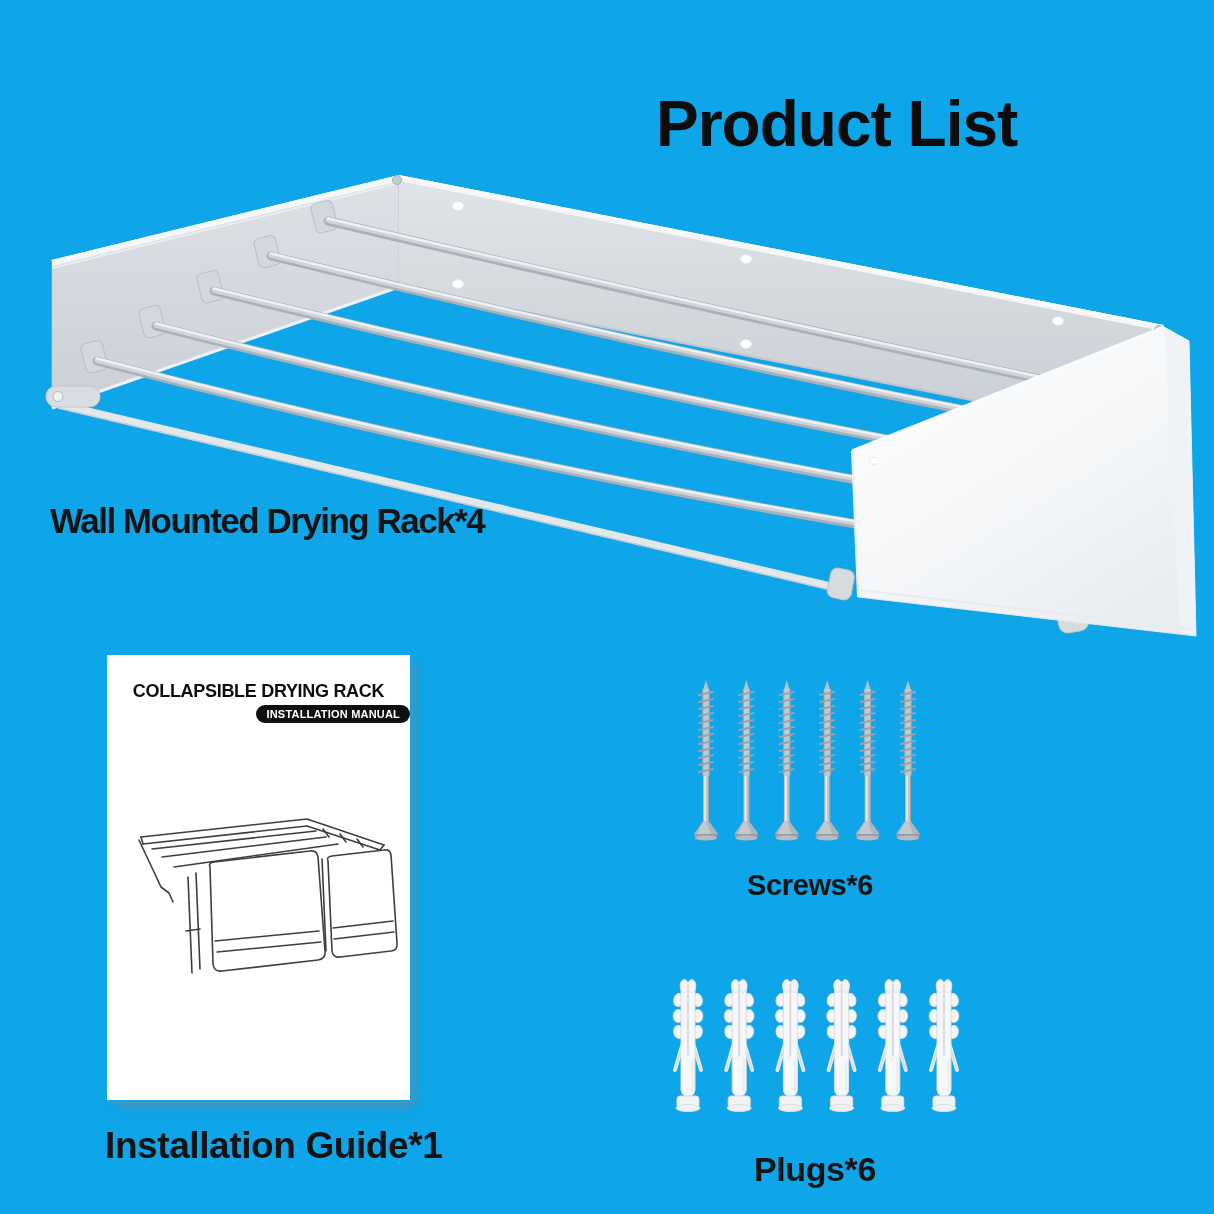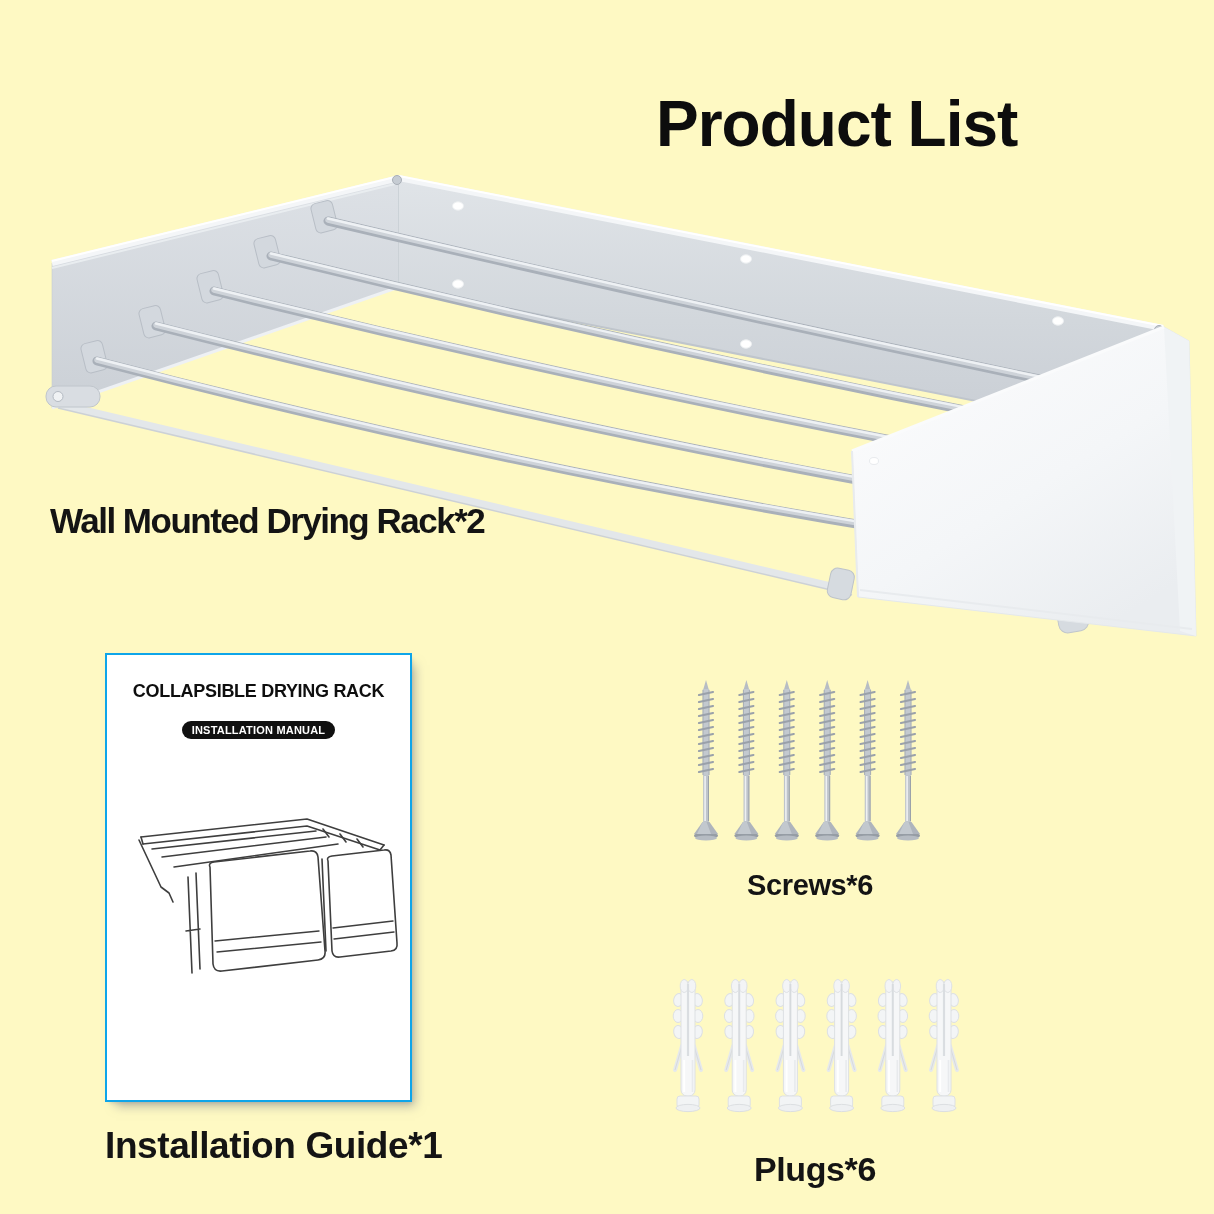--- a/index.html
+++ b/index.html
@@ -4,7 +4,7 @@
 <style>
   html,body{margin:0;padding:0;background:#fff;}
   .canvas{
-    position:relative;width:1214px;height:1214px;background:#fef9c3;overflow:hidden;
+    position:relative;width:1214px;height:1214px;background:#0ea5e9;overflow:hidden;
     font-family:"Liberation Sans",sans-serif;color:#111;
   }
   .abs{position:absolute;}

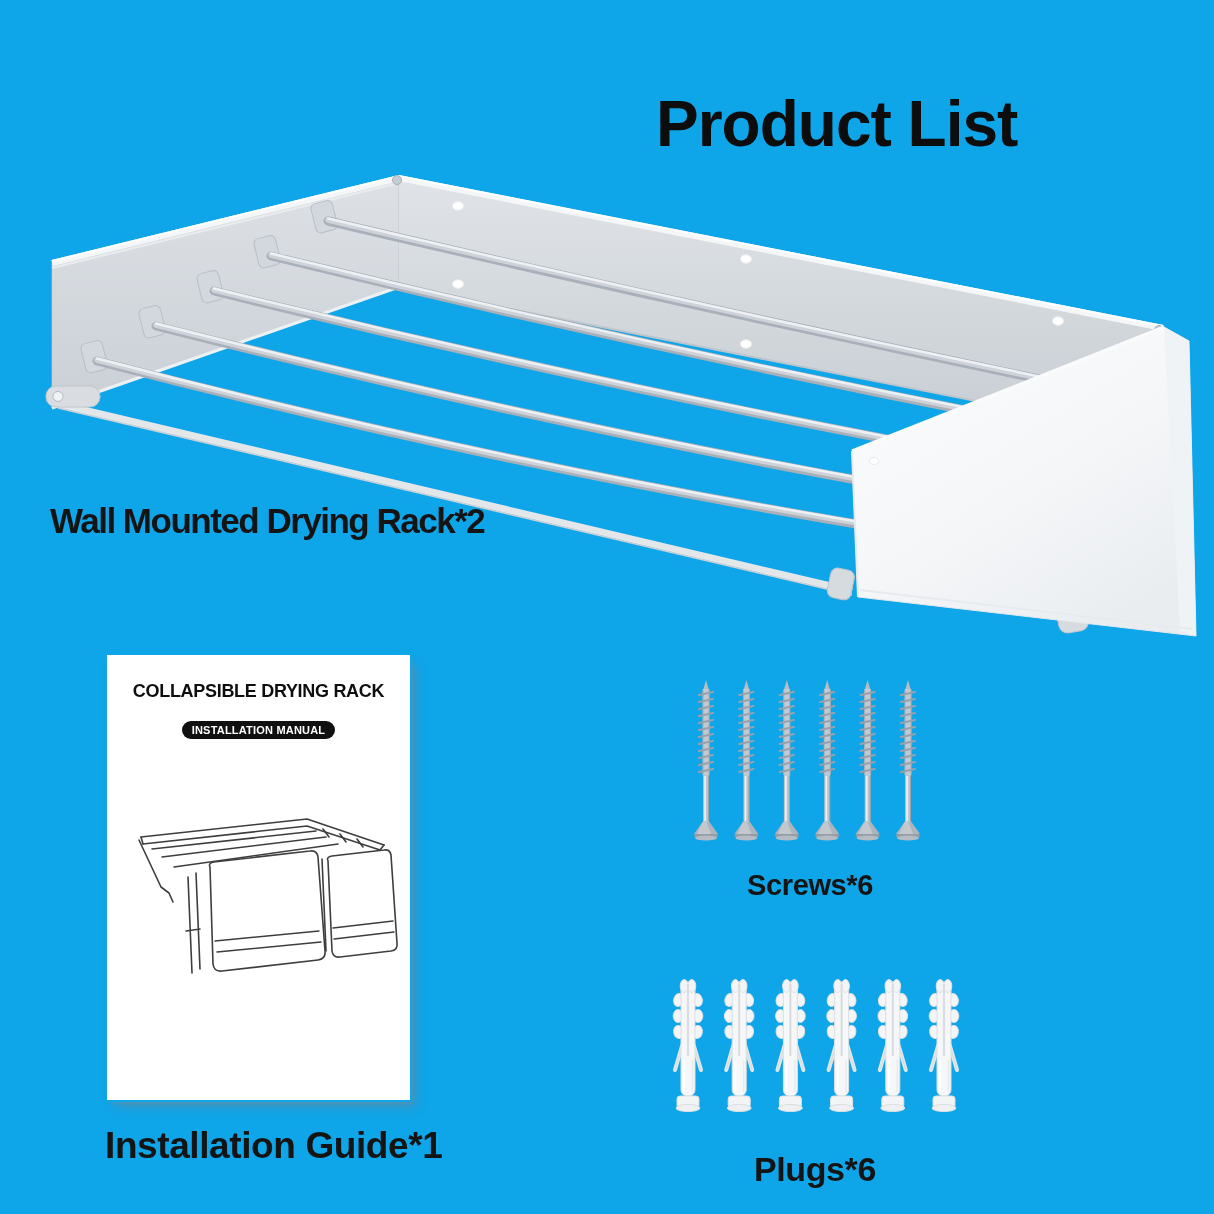--- a/index.html
+++ b/index.html
@@ -151,7 +151,7 @@
     </g>
   </svg>
 
-  <div class="abs item-label rack-label">Wall Mounted Drying Rack*2</div>
+  <div class="abs item-label rack-label">Wall Mounted Drying Rack*4</div>
 
   <div class="abs manual-card">
     <div class="manual-title">COLLAPSIBLE DRYING RACK</div>

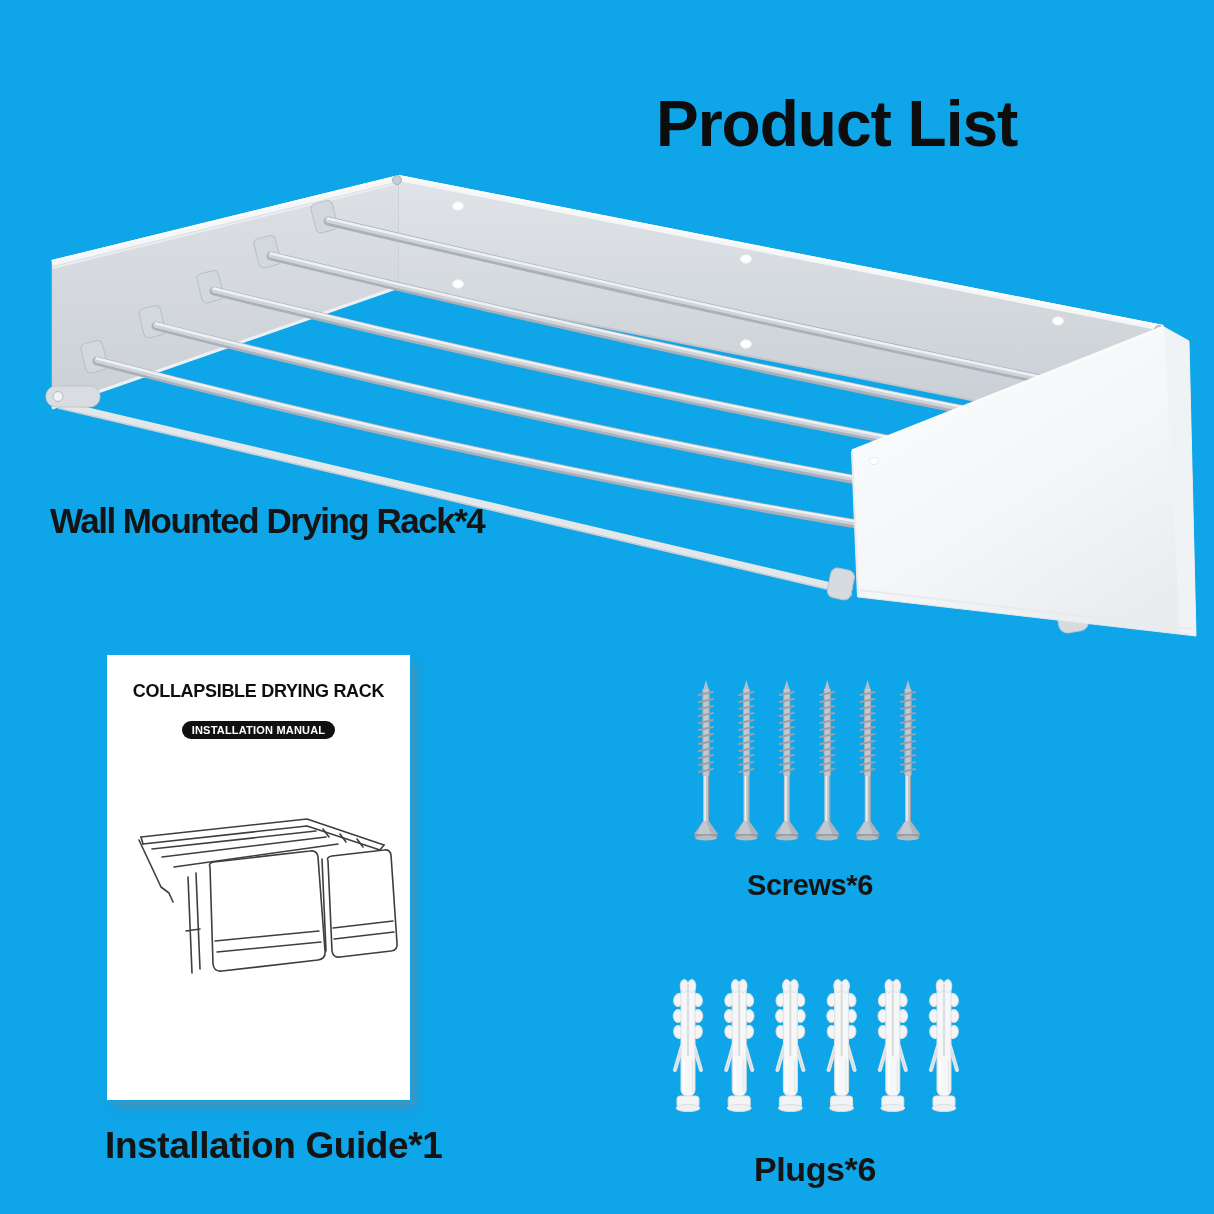--- a/index.html
+++ b/index.html
@@ -26,7 +26,7 @@
   .manual-title{
     margin-top:26px;text-align:center;font-size:18px;font-weight:700;letter-spacing:-0.3px;color:#0e0e0e;
   }
-  .manual-badge-row{text-align:center;margin-top:18px;}
+  .manual-badge-row{text-align:right;margin-top:2px;}
   .manual-badge{
     display:inline-block;background:#101010;color:#ffffff;font-size:11px;font-weight:700;
     letter-spacing:0.2px;padding:3px 10px;border-radius:12px;

